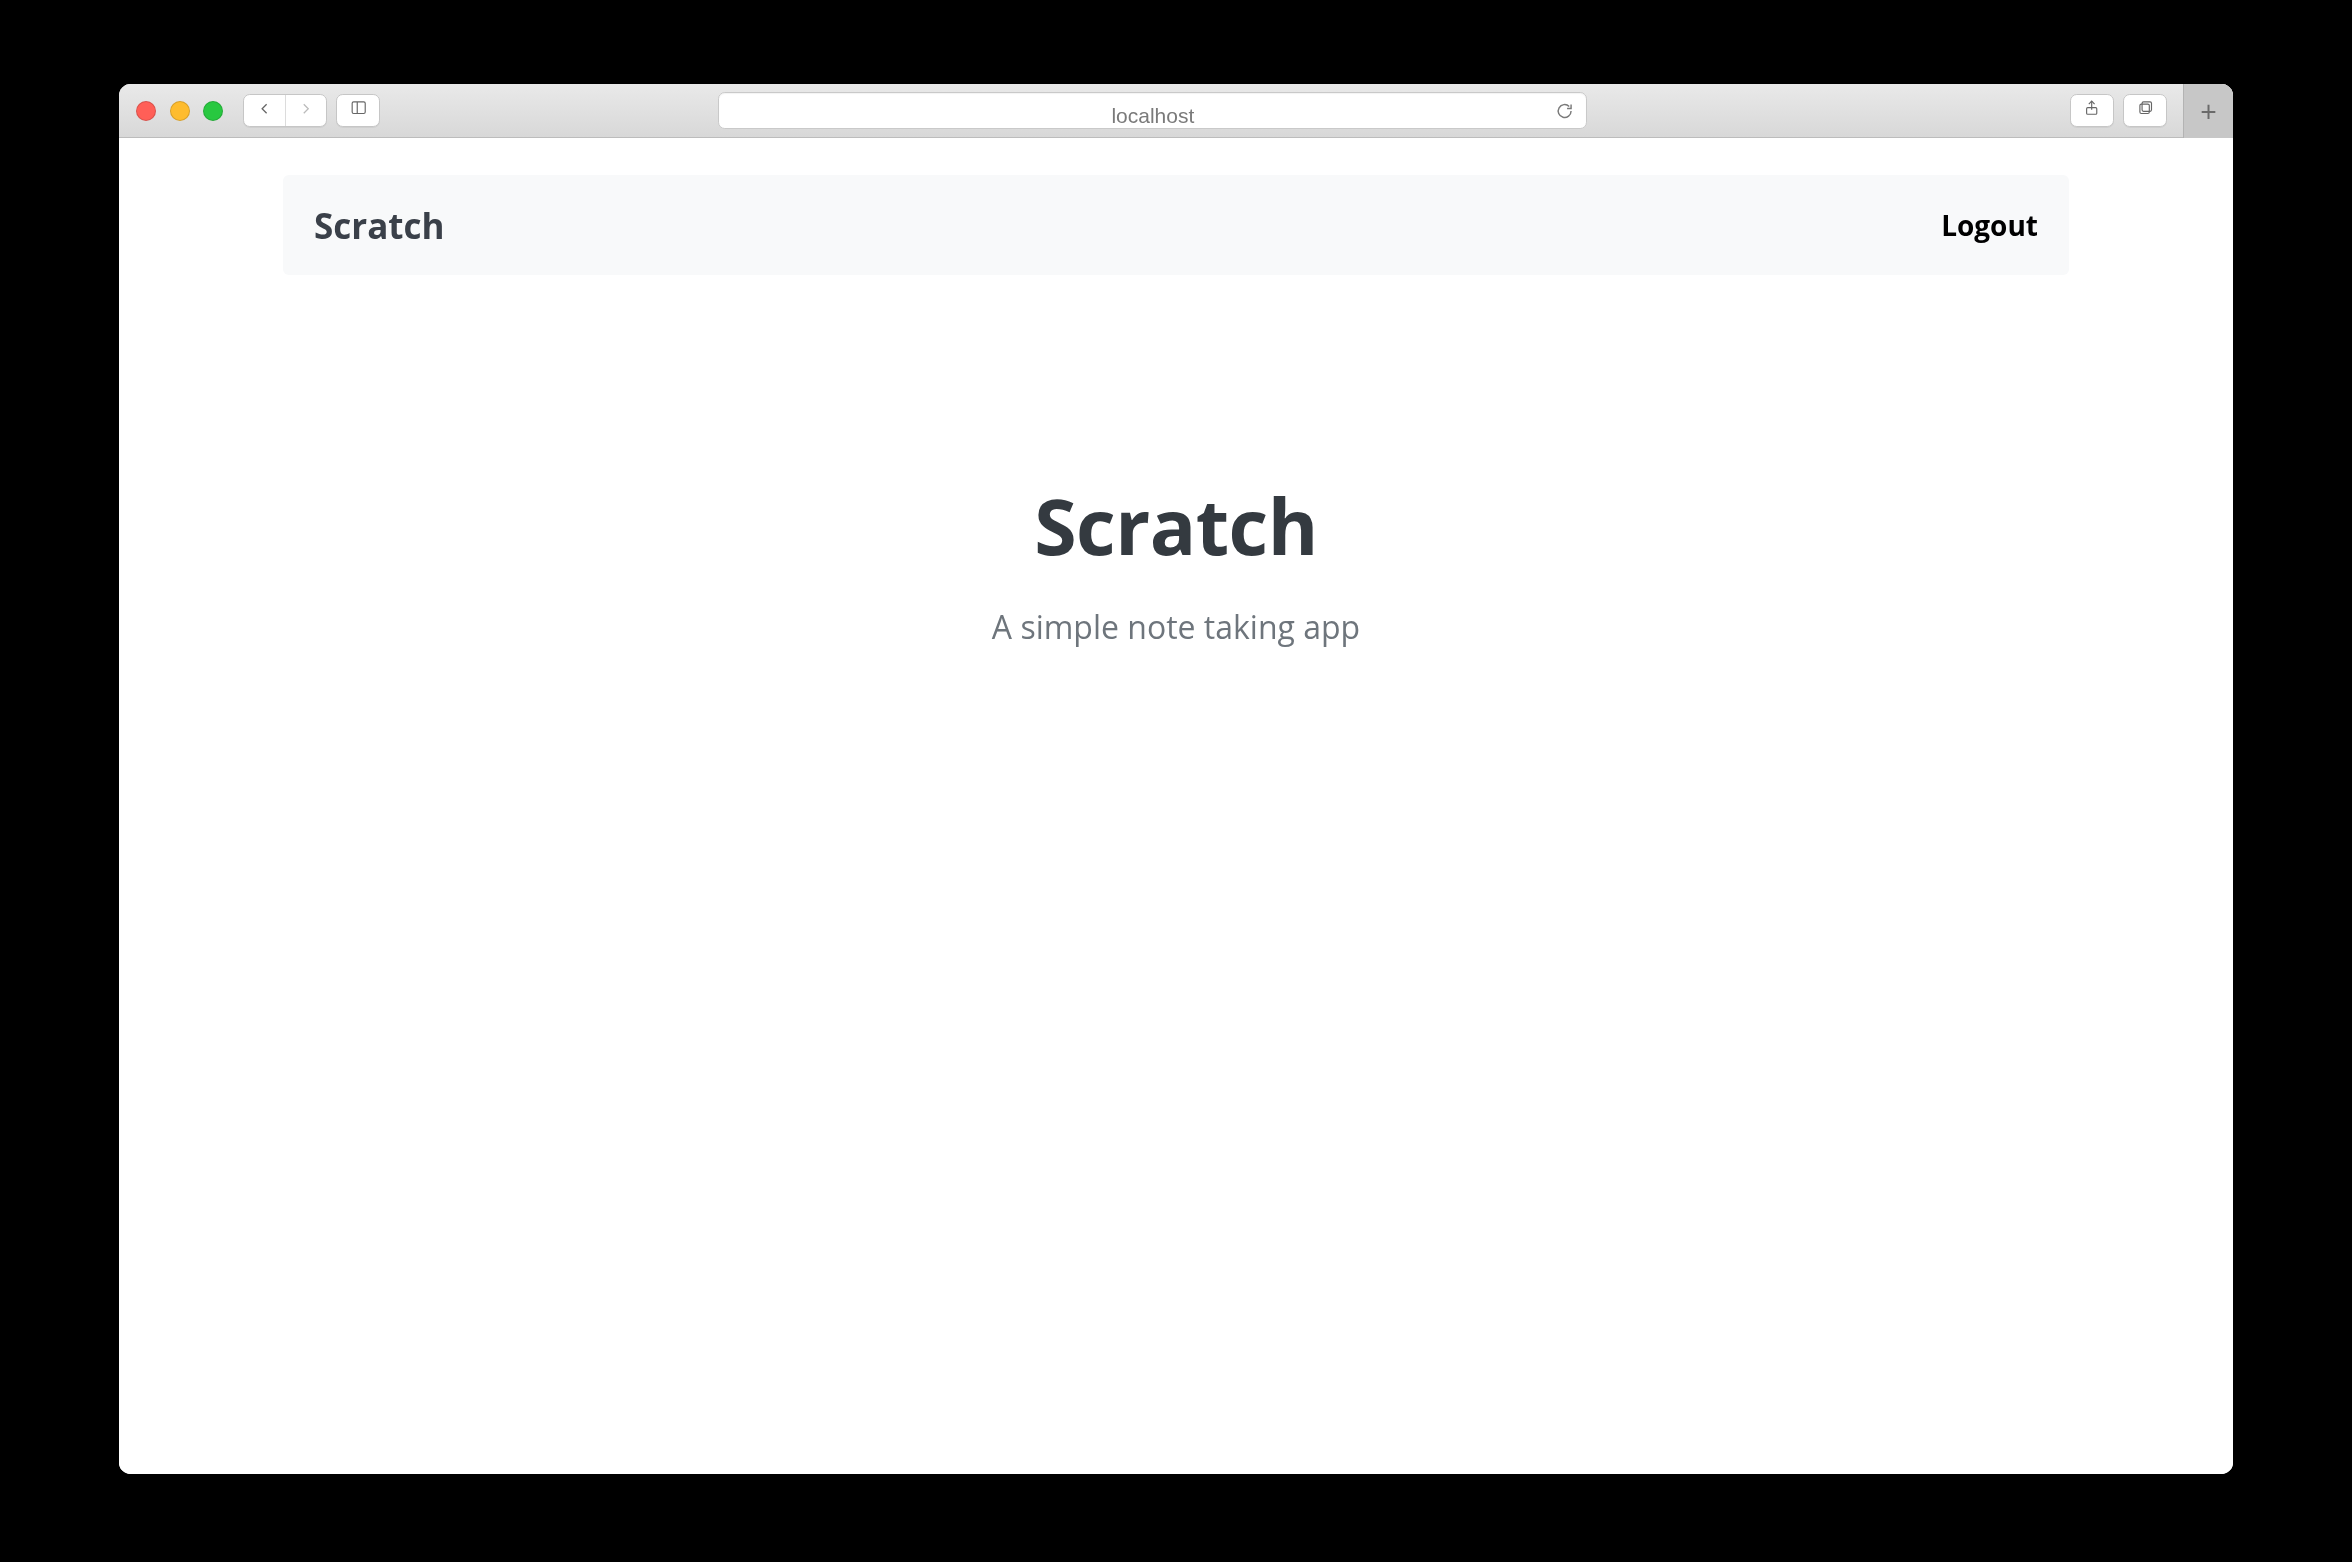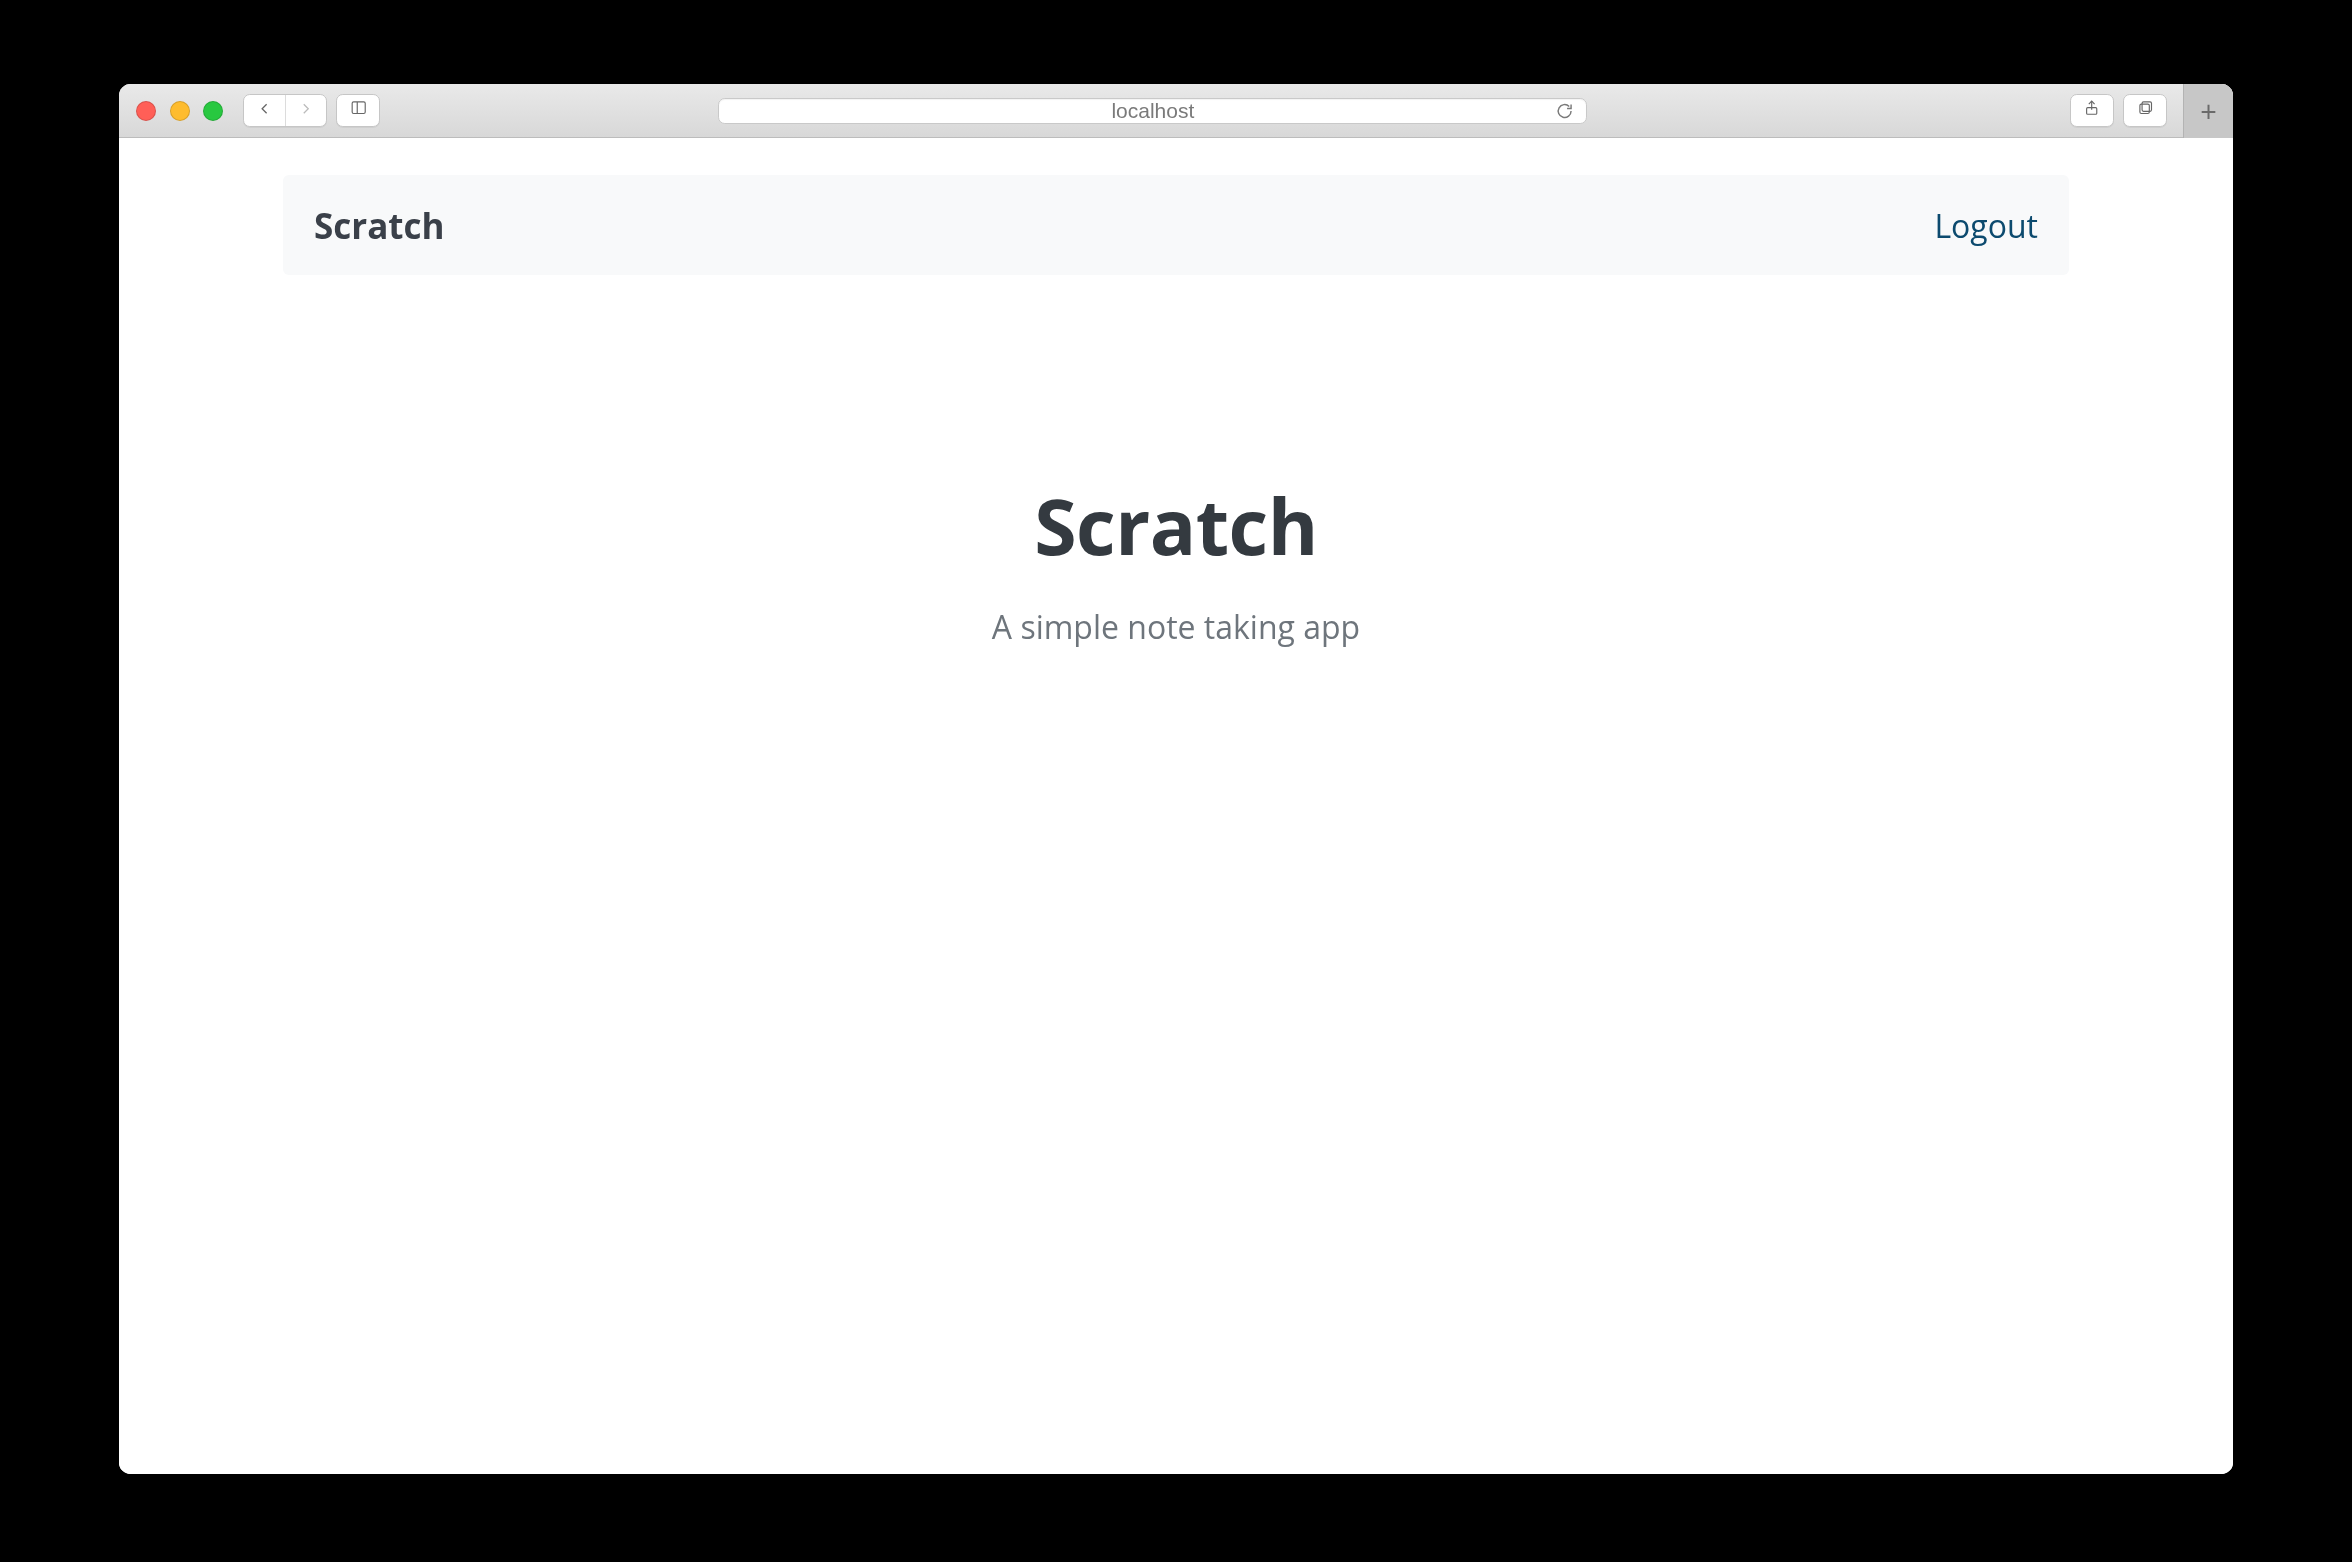--- a/index.html
+++ b/index.html
@@ -80,12 +80,12 @@
       flex: 1;
       max-width: 869px;
       margin: 0 auto;
-      height: 26px;
+      height: 37px;
       background: #fff;
       border: 1px solid #c9c9c9;
       border-radius: 6.8px;
       display: flex;
-      align-items: flex-start;
+      align-items: flex-end;
       justify-content: center;
       position: relative;
       box-shadow: inset 0 1px 1px rgba(0,0,0,0.05);

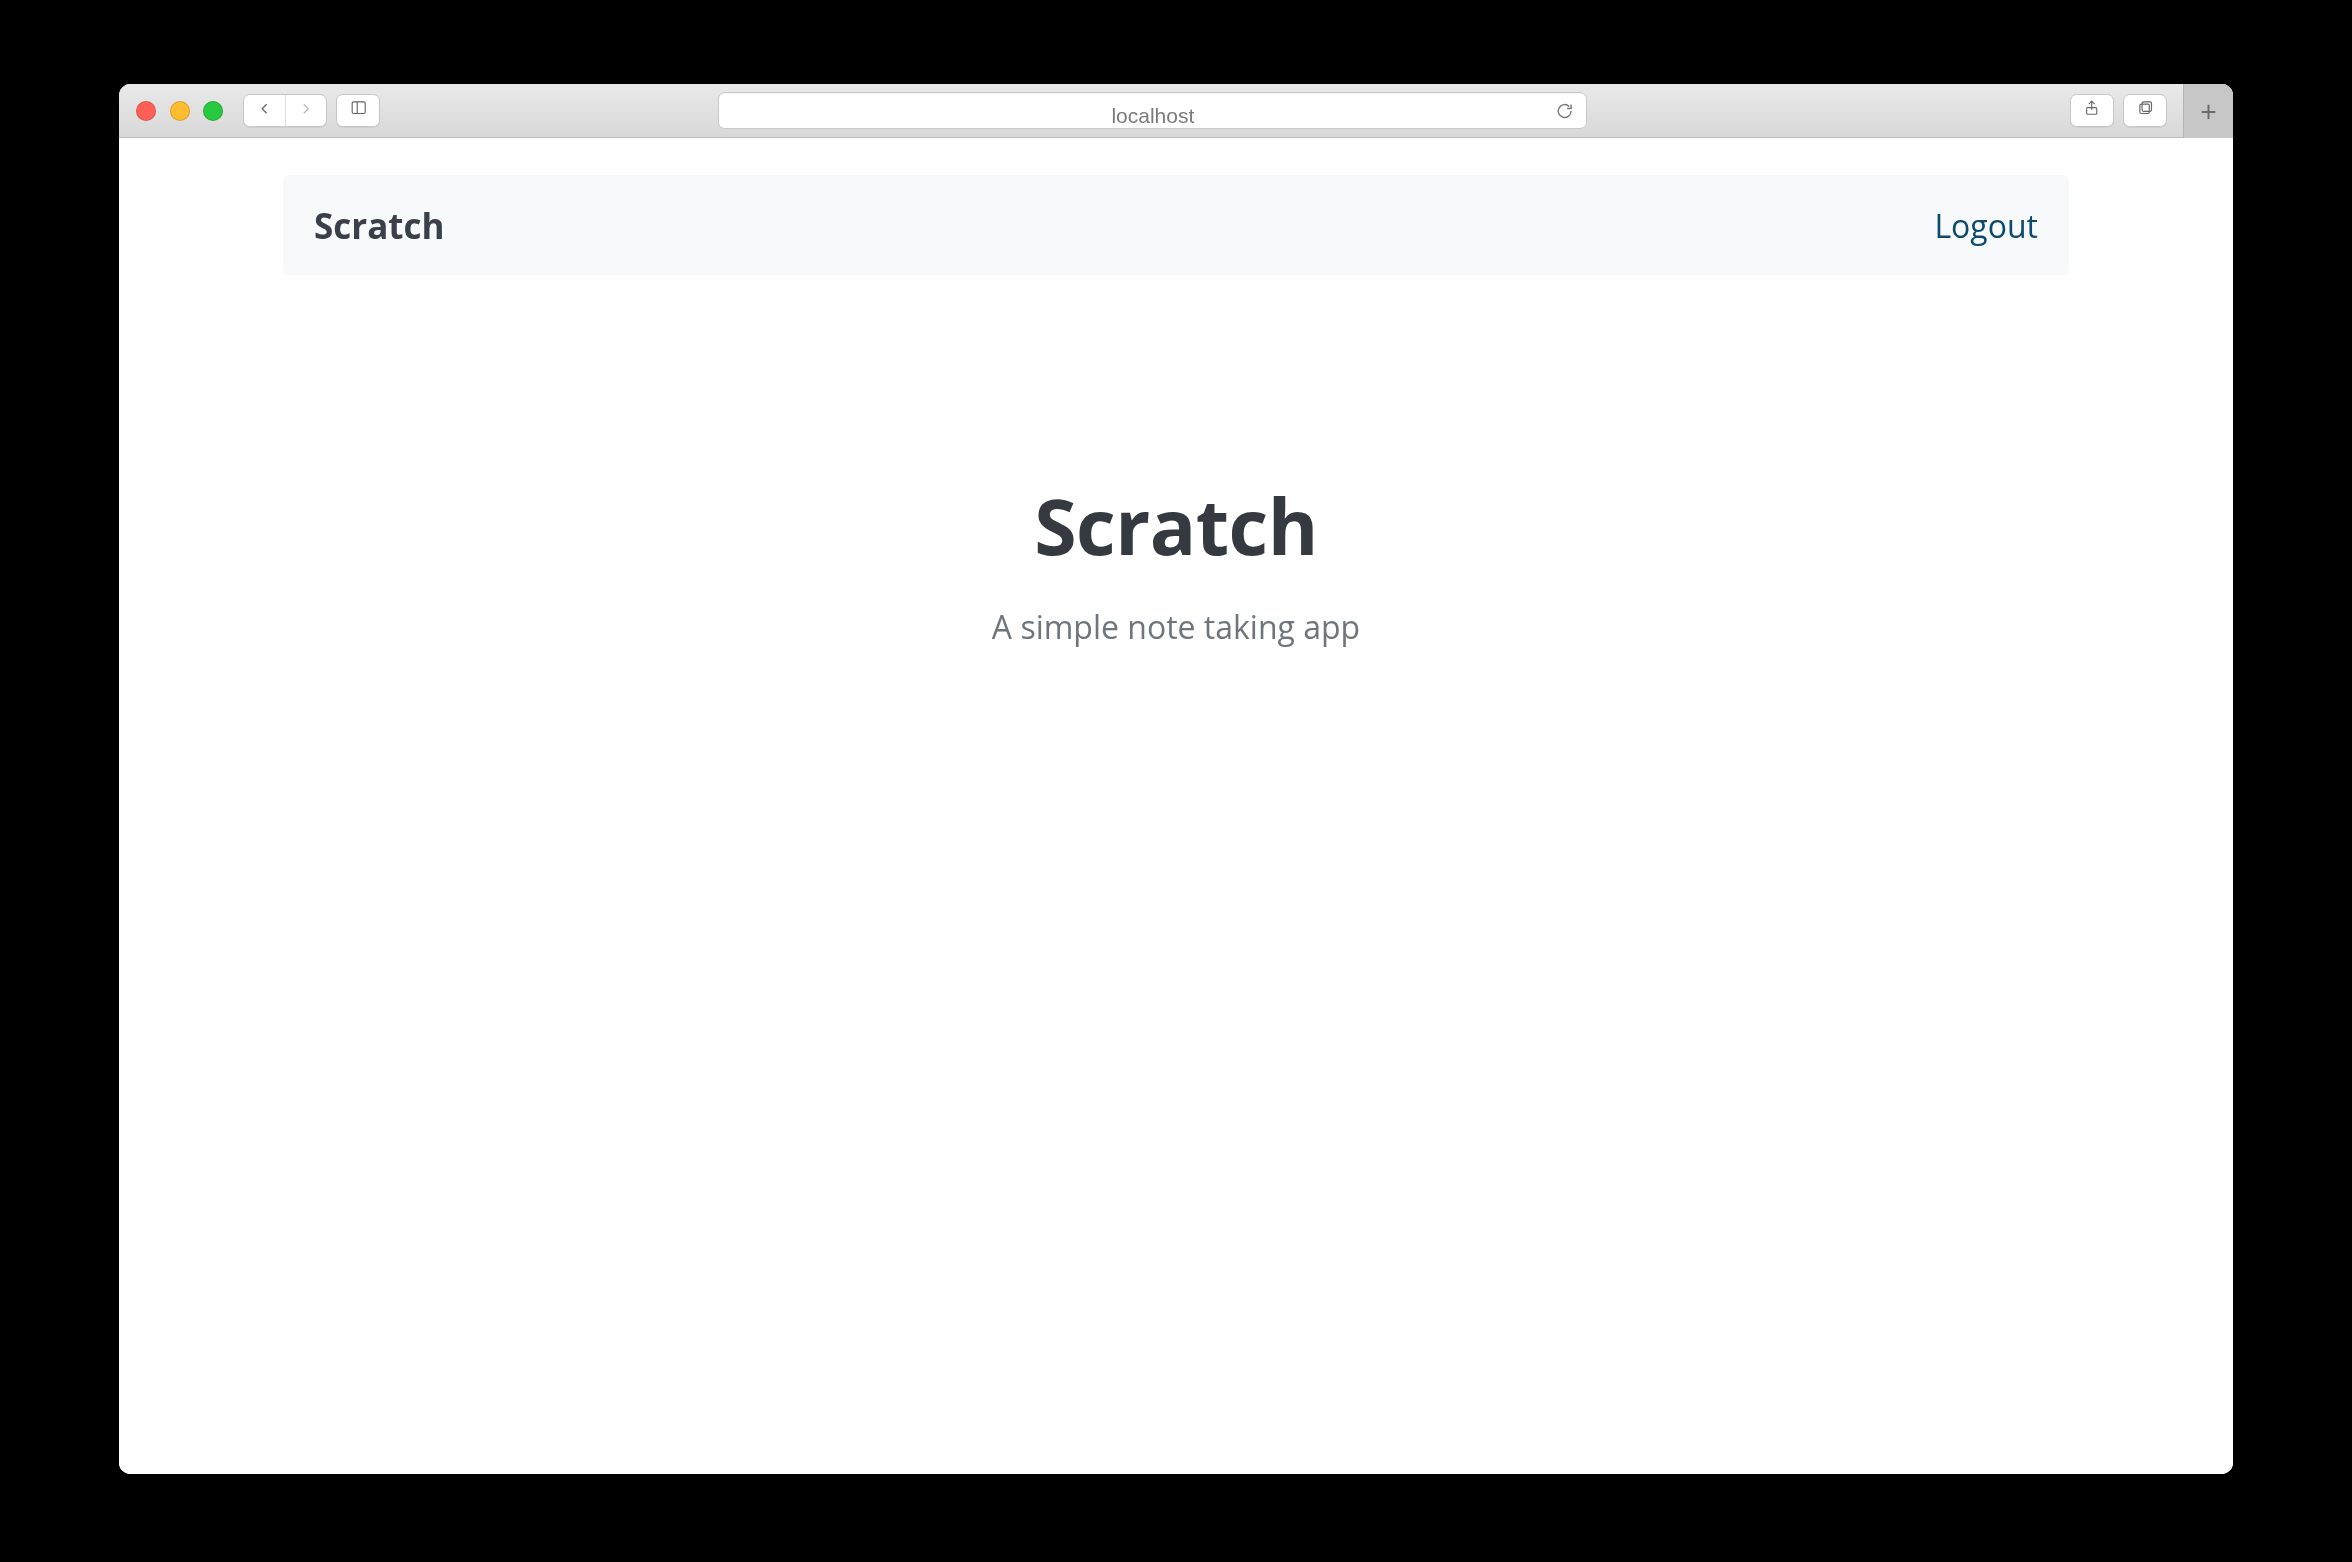--- a/index.html
+++ b/index.html
@@ -142,10 +142,11 @@
       font-family: 'Open Sans', -apple-system, sans-serif;
     }
     .logout-link {
-      font-size: 32px;
-      color: #0c4a6e;
+      font-size: 28px;
+      color: #000000;
       font-family: 'Open Sans', -apple-system, sans-serif;
       cursor: pointer;
+      font-weight: bold;
     }
 
     .hero {

